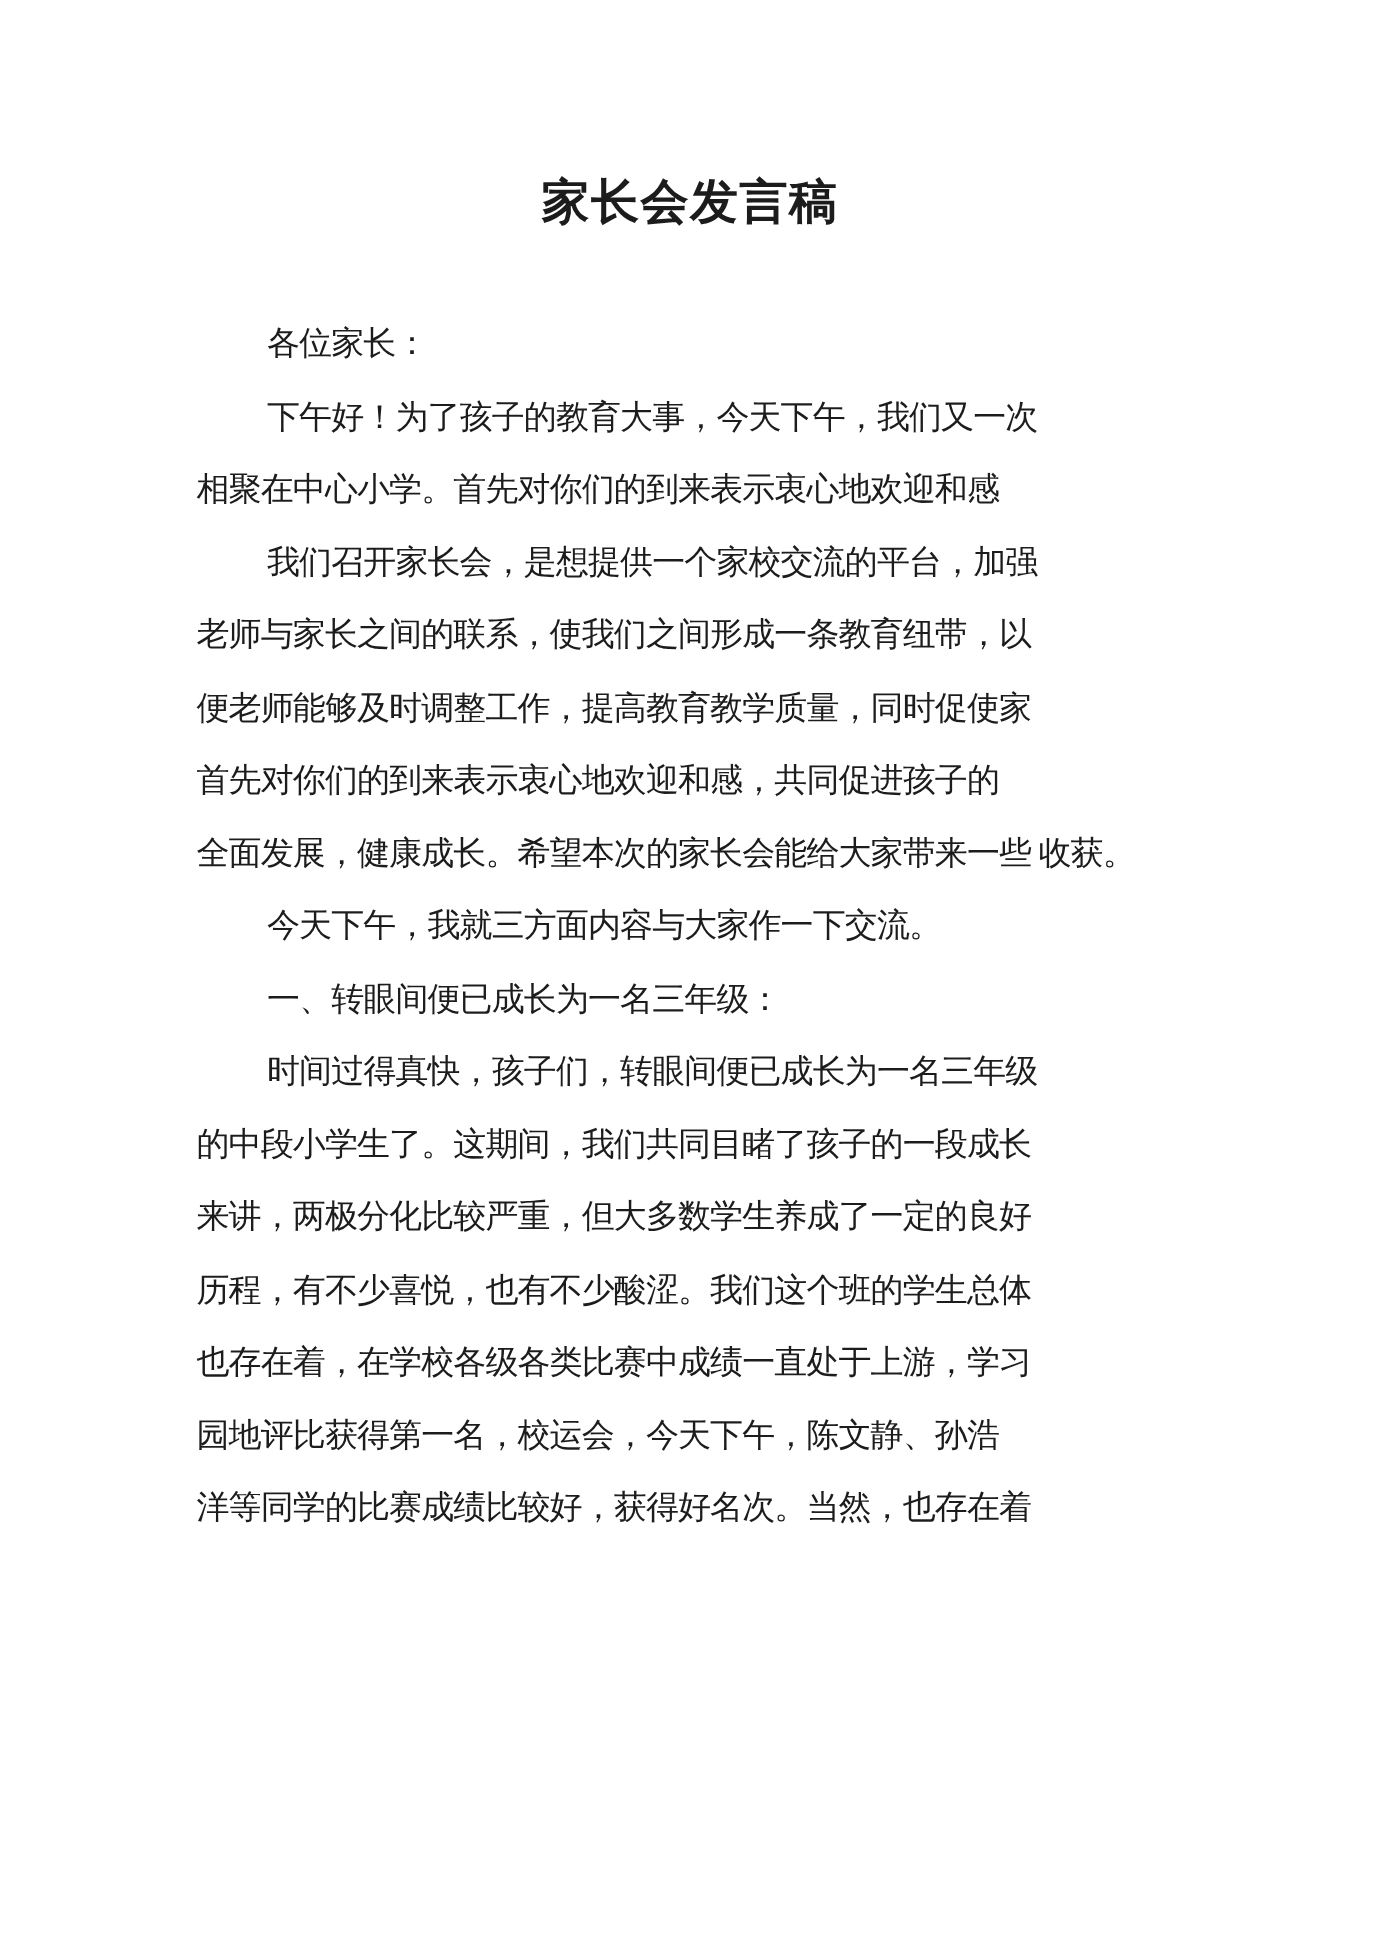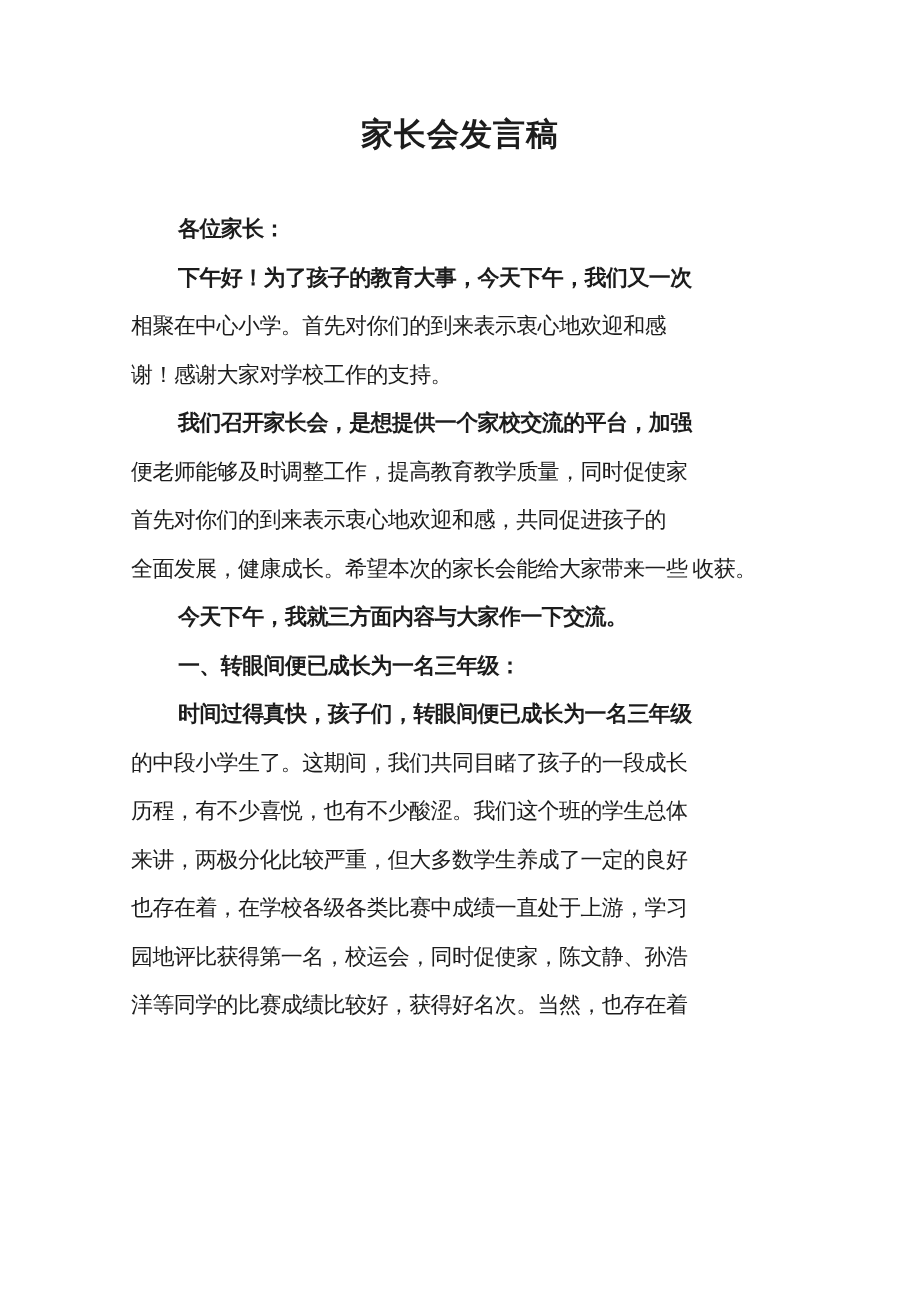--- a/index.html
+++ b/index.html
@@ -44,7 +44,6 @@
   }
   .line.indent {
     padding-left: 47px;
-    font-weight: bold;
   }
 </style>
 </head>

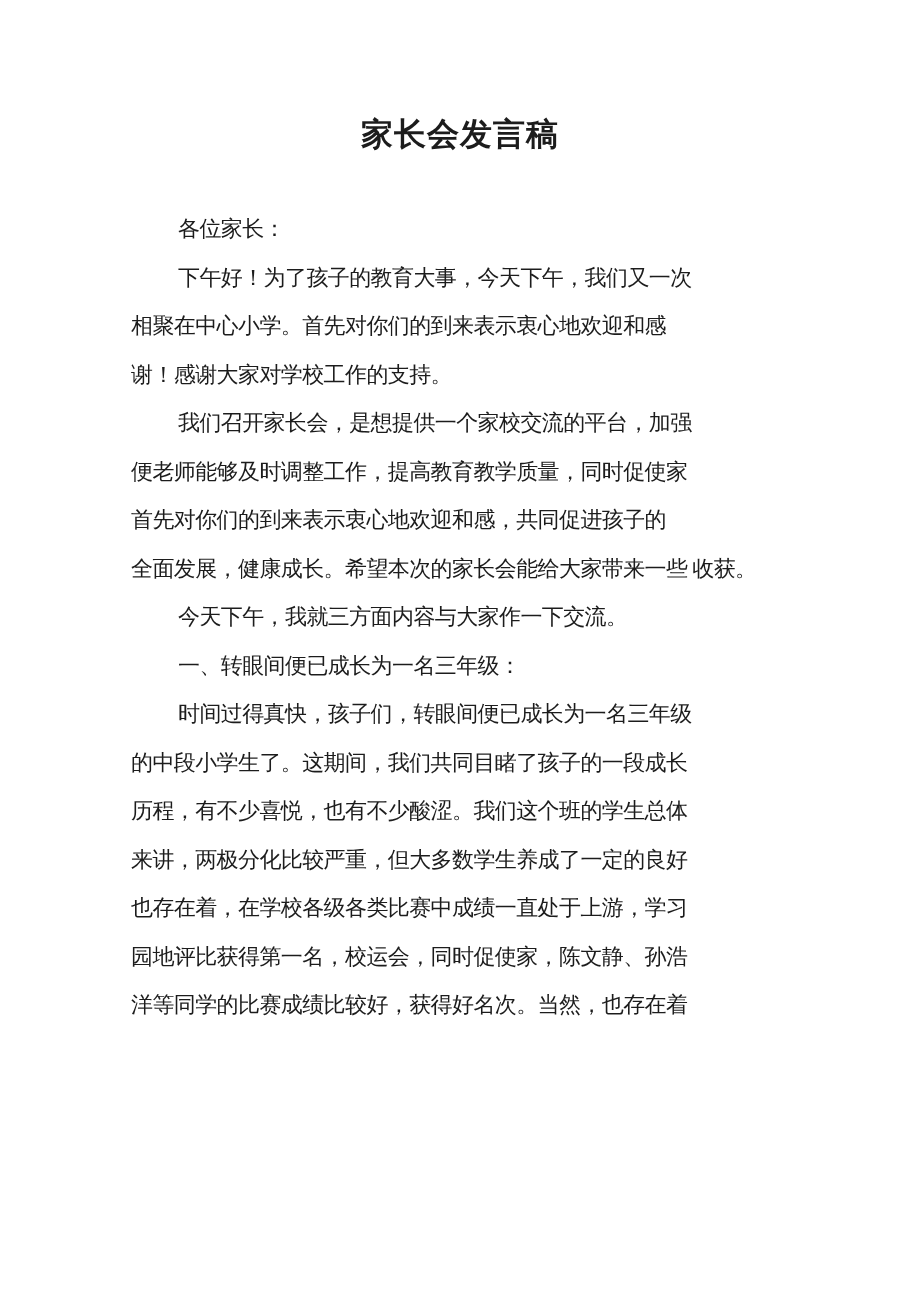--- a/index.html
+++ b/index.html
@@ -55,7 +55,6 @@
       <div class="line indent">各位家长：</div>
       <div class="line indent">下午好！为了孩子的教育大事，今天下午，我们又一次</div>
       <div class="line">相聚在中心小学。首先对你们的到来表示衷心地欢迎和感</div>
-      <div class="line">谢！感谢大家对学校工作的支持。</div>
       <div class="line indent">我们召开家长会，是想提供一个家校交流的平台，加强</div>
       <div class="line">便老师能够及时调整工作，提高教育教学质量，同时促使家</div>
       <div class="line">首先对你们的到来表示衷心地欢迎和感，共同促进孩子的</div>

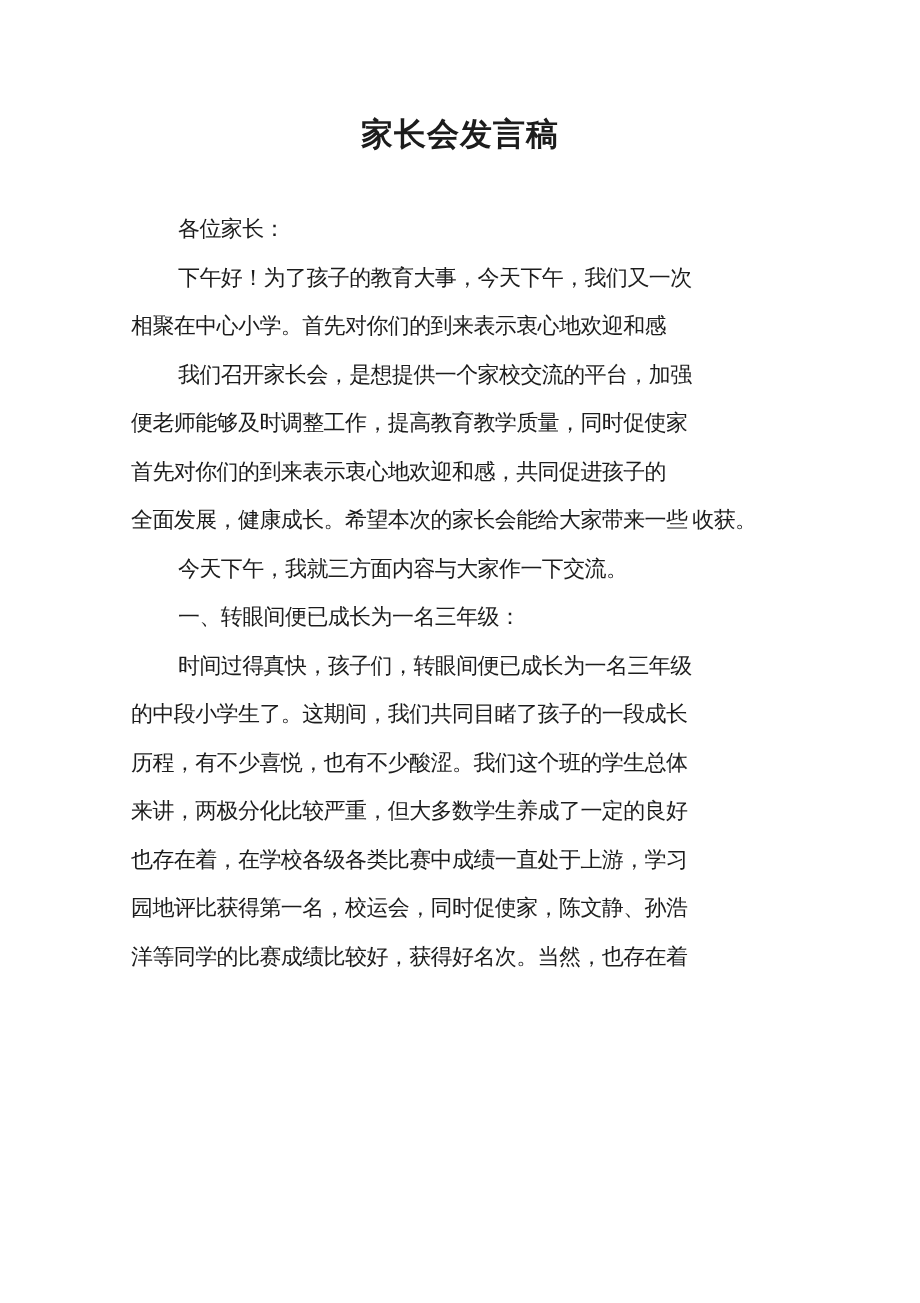--- a/index.html
+++ b/index.html
@@ -56,6 +56,7 @@
       <div class="line indent">下午好！为了孩子的教育大事，今天下午，我们又一次</div>
       <div class="line">相聚在中心小学。首先对你们的到来表示衷心地欢迎和感</div>
       <div class="line indent">我们召开家长会，是想提供一个家校交流的平台，加强</div>
+      <div class="line">老师与家长之间的联系，使我们之间形成一条教育纽带，以</div>
       <div class="line">便老师能够及时调整工作，提高教育教学质量，同时促使家</div>
       <div class="line">首先对你们的到来表示衷心地欢迎和感，共同促进孩子的</div>
       <div class="line">全面发展，健康成长。希望本次的家长会能给大家带来一些 收获。</div>

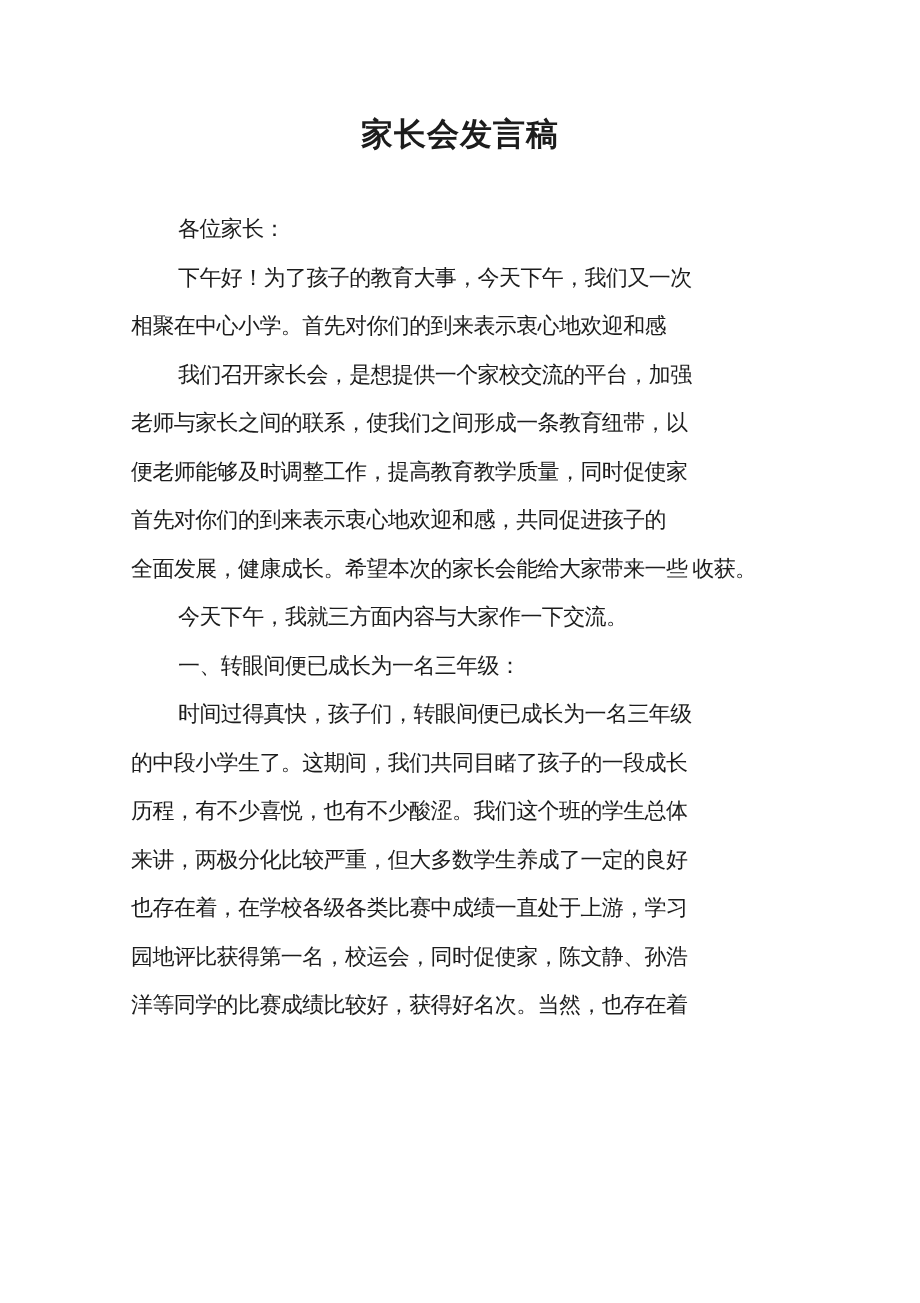--- a/index.html
+++ b/index.html
@@ -64,8 +64,8 @@
       <div class="line indent">一、转眼间便已成长为一名三年级：</div>
       <div class="line indent">时间过得真快，孩子们，转眼间便已成长为一名三年级</div>
       <div class="line">的中段小学生了。这期间，我们共同目睹了孩子的一段成长</div>
+      <div class="line">来讲，两极分化比较严重，但大多数学生养成了一定的良好</div>
       <div class="line">历程，有不少喜悦，也有不少酸涩。我们这个班的学生总体</div>
-      <div class="line">来讲，两极分化比较严重，但大多数学生养成了一定的良好</div>
       <div class="line">也存在着，在学校各级各类比赛中成绩一直处于上游，学习</div>
       <div class="line">园地评比获得第一名，校运会，同时促使家，陈文静、孙浩</div>
       <div class="line">洋等同学的比赛成绩比较好，获得好名次。当然，也存在着</div>

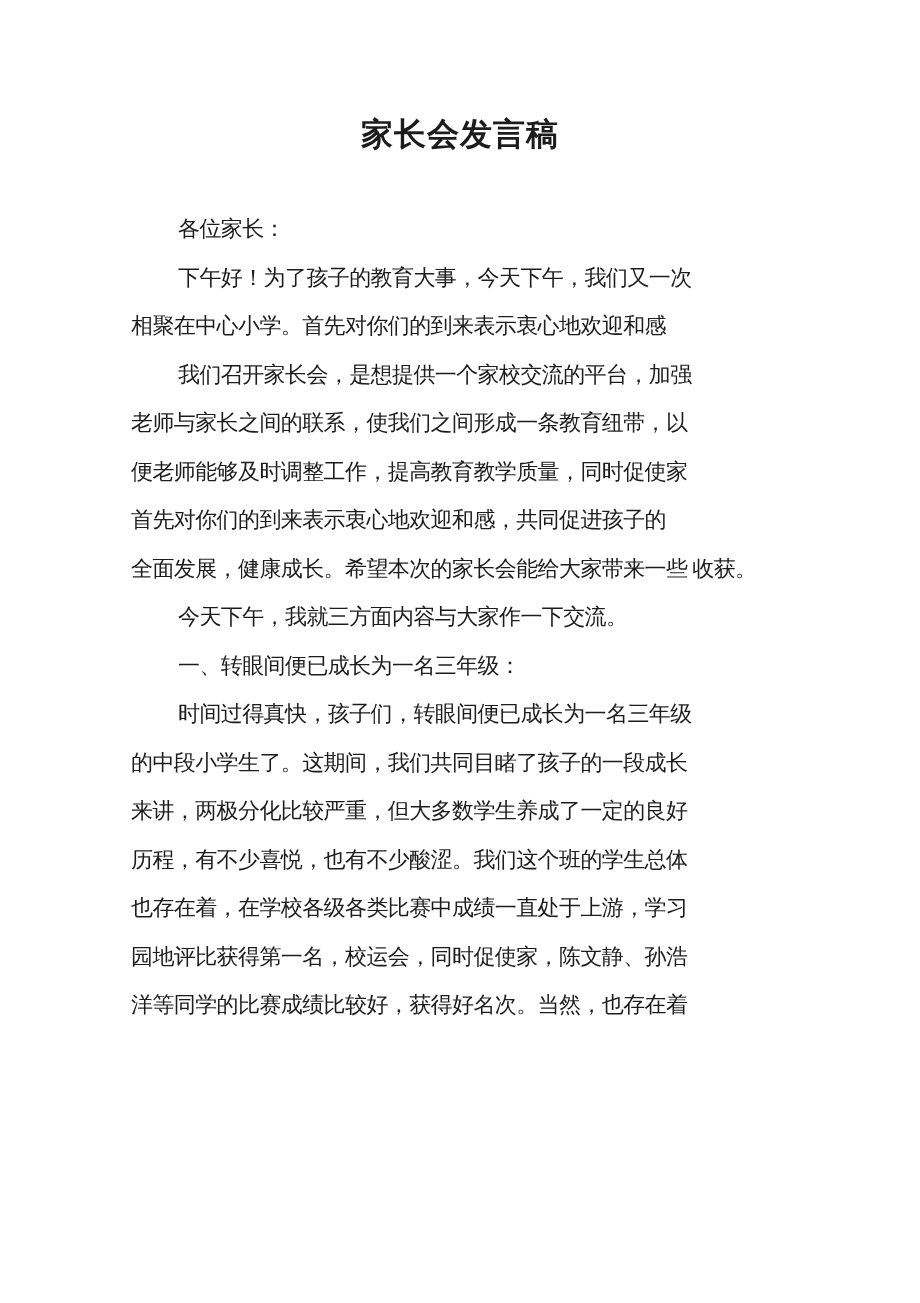--- a/index.html
+++ b/index.html
@@ -67,7 +67,7 @@
       <div class="line">来讲，两极分化比较严重，但大多数学生养成了一定的良好</div>
       <div class="line">历程，有不少喜悦，也有不少酸涩。我们这个班的学生总体</div>
       <div class="line">也存在着，在学校各级各类比赛中成绩一直处于上游，学习</div>
-      <div class="line">园地评比获得第一名，校运会，同时促使家，陈文静、孙浩</div>
+      <div class="line">园地评比获得第一名，校运会，今天下午，陈文静、孙浩</div>
       <div class="line">洋等同学的比赛成绩比较好，获得好名次。当然，也存在着</div>
     </div>
 </div>

